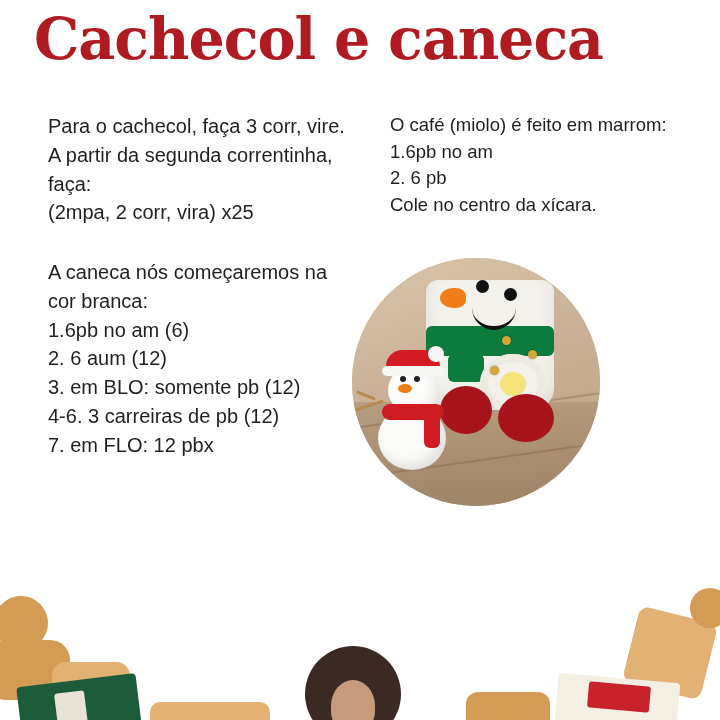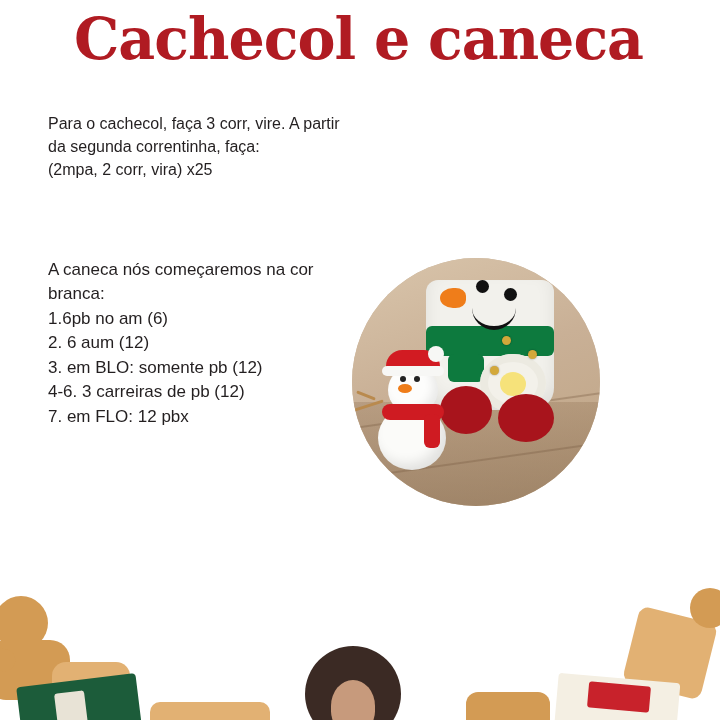--- a/index.html
+++ b/index.html
@@ -36,7 +36,6 @@
     color: #b01b22;
     line-height: 1.1;
     white-space: nowrap;
-    margin-left: 40px;
   }
 
   .left-b1 { position: absolute; left: 48px; top: 112px; width: 310px; font-size: 16px; line-height: 1.44; color: #231f20; white-space: pre-line; }

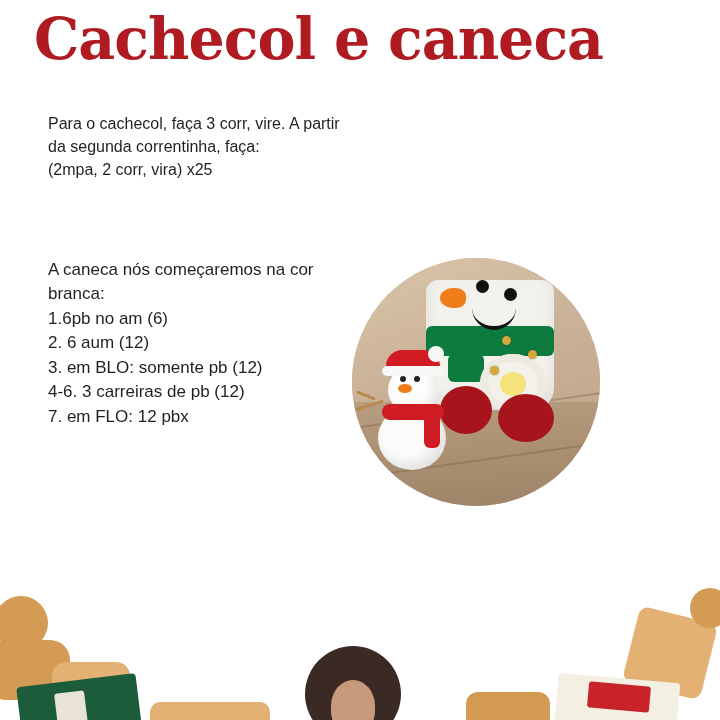--- a/index.html
+++ b/index.html
@@ -38,7 +38,7 @@
     white-space: nowrap;
   }
 
-  .left-b1 { position: absolute; left: 48px; top: 112px; width: 310px; font-size: 16px; line-height: 1.44; color: #231f20; white-space: pre-line; }
+  .left-b1 { position: absolute; left: 48px; top: 112px; width: 310px; font-size: 20px; line-height: 1.44; color: #231f20; white-space: pre-line; }
   .left-b2 { position: absolute; left: 48px; top: 258px; width: 310px; font-size: 17px; line-height: 1.44; color: #231f20; white-space: pre-line; }
   .left-b3 { position: absolute; left: 48px; top: 490px; width: 310px; font-size: 18.5px; line-height: 1.44; color: #231f20; white-space: pre-line; }
   .right-b1 { position: absolute; left: 390px; top: 112px; width: 300px; font-size: 18.5px; line-height: 1.44; color: #231f20; white-space: pre-line; }

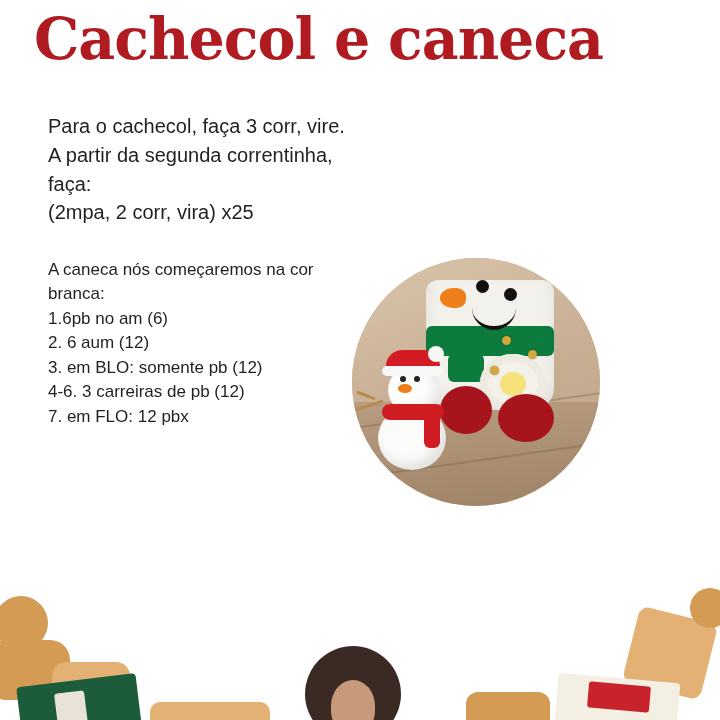--- a/index.html
+++ b/index.html
@@ -285,6 +285,10 @@
 4-6. 3 carreiras de pb (12)
 7. em FLO: 12 pbx</div>
 
+  <div class="right-b1">O café (miolo) é feito em marrom:
+1.6pb no am
+2. 6 pb
+Cole no centro da xícara.</div>
 
   <div class="photo">
     <div class="floor"></div>

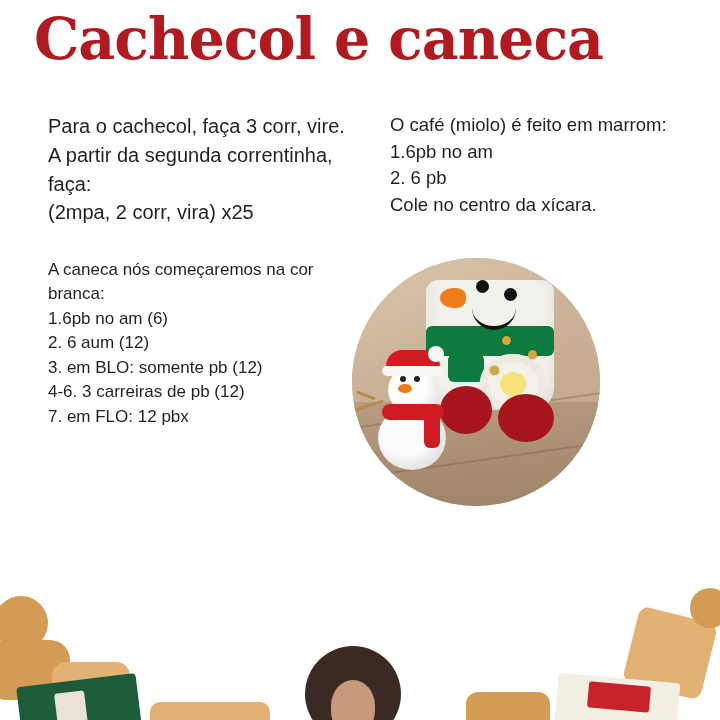--- a/index.html
+++ b/index.html
@@ -39,7 +39,7 @@
   }
 
   .left-b1 { position: absolute; left: 48px; top: 112px; width: 310px; font-size: 20px; line-height: 1.44; color: #231f20; white-space: pre-line; }
-  .left-b2 { position: absolute; left: 48px; top: 258px; width: 310px; font-size: 17px; line-height: 1.44; color: #231f20; white-space: pre-line; }
+  .left-b2 { position: absolute; left: 48px; top: 258px; width: 310px; font-size: 20px; line-height: 1.44; color: #231f20; white-space: pre-line; }
   .left-b3 { position: absolute; left: 48px; top: 490px; width: 310px; font-size: 18.5px; line-height: 1.44; color: #231f20; white-space: pre-line; }
   .right-b1 { position: absolute; left: 390px; top: 112px; width: 300px; font-size: 18.5px; line-height: 1.44; color: #231f20; white-space: pre-line; }
   .right-b2 { position: absolute; left: 390px; top: 526px; width: 270px; font-size: 17px; line-height: 1.42; color: #231f20; font-weight: bold; white-space: pre-line; }

